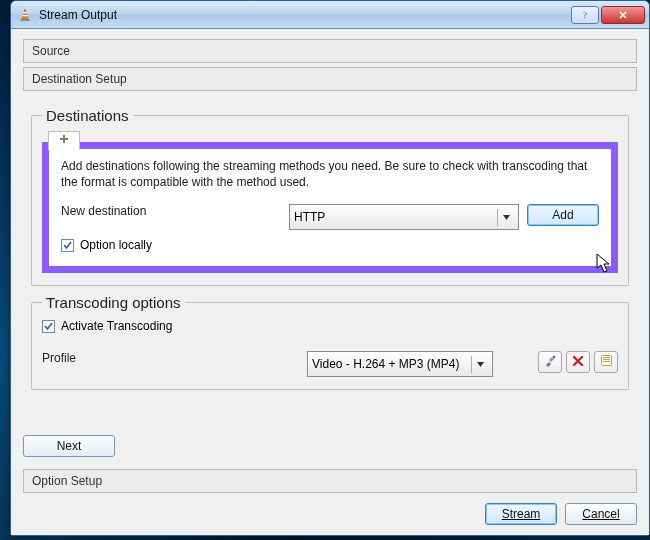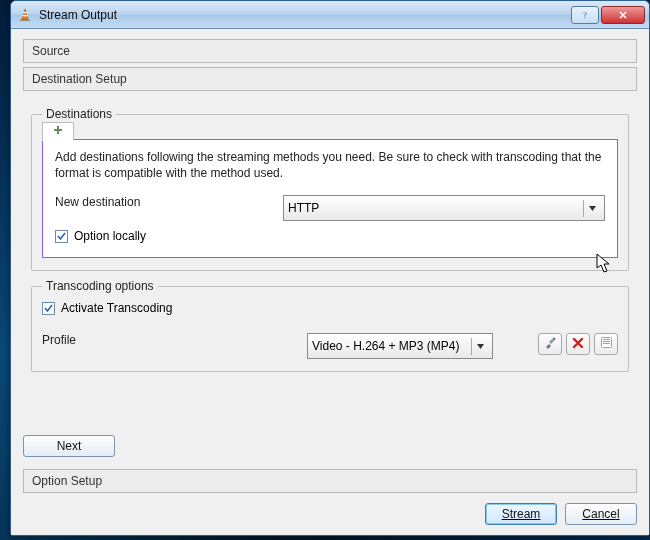--- a/index.html
+++ b/index.html
@@ -77,7 +77,7 @@
   }
   fieldset.group > legend {
     padding: 0 4px;
-    font-size: 12px;
+    font-size: 15px;
     color: #222;
     margin-top: 32px;
   }

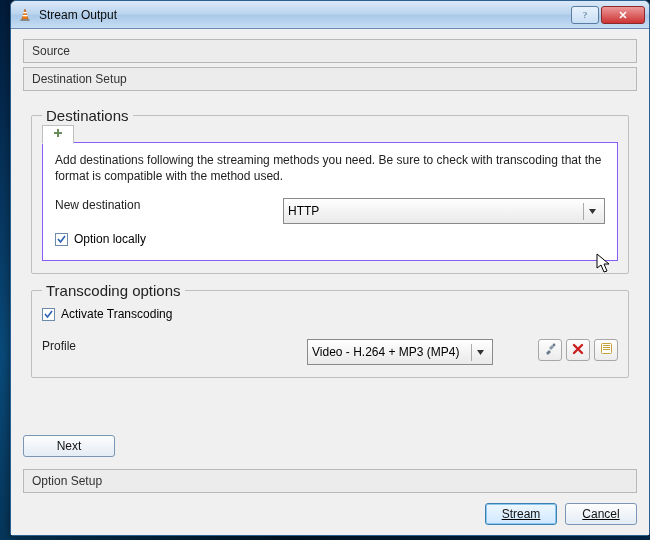--- a/index.html
+++ b/index.html
@@ -82,7 +82,7 @@
     margin-top: 32px;
   }
   .tabbox {
-    border: 1px solid #8b5cf6;
+    border: 7px solid #8b5cf6;
     background: #fff;
     padding: 10px 12px 14px 12px;
     position: relative;

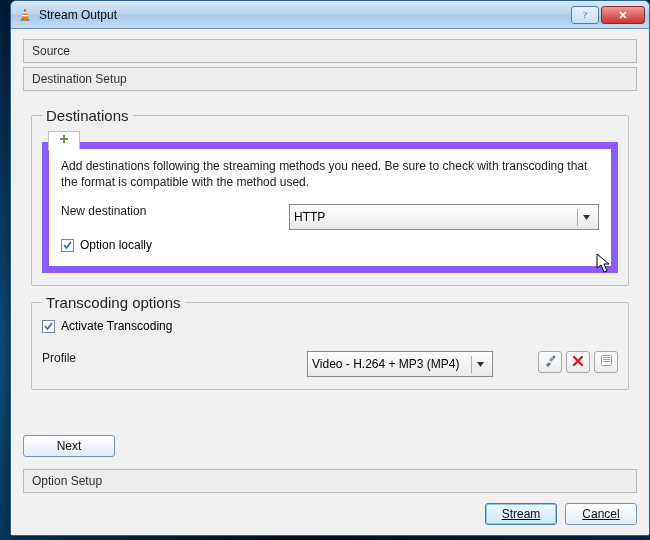--- a/index.html
+++ b/index.html
@@ -226,6 +226,9 @@
                   </svg>
               </span>
             </div>
+            <div class="btn default" style="width:72px;">
+              <span>Add</span>
+            </div>
           </div>
 
           <div class="chk">

